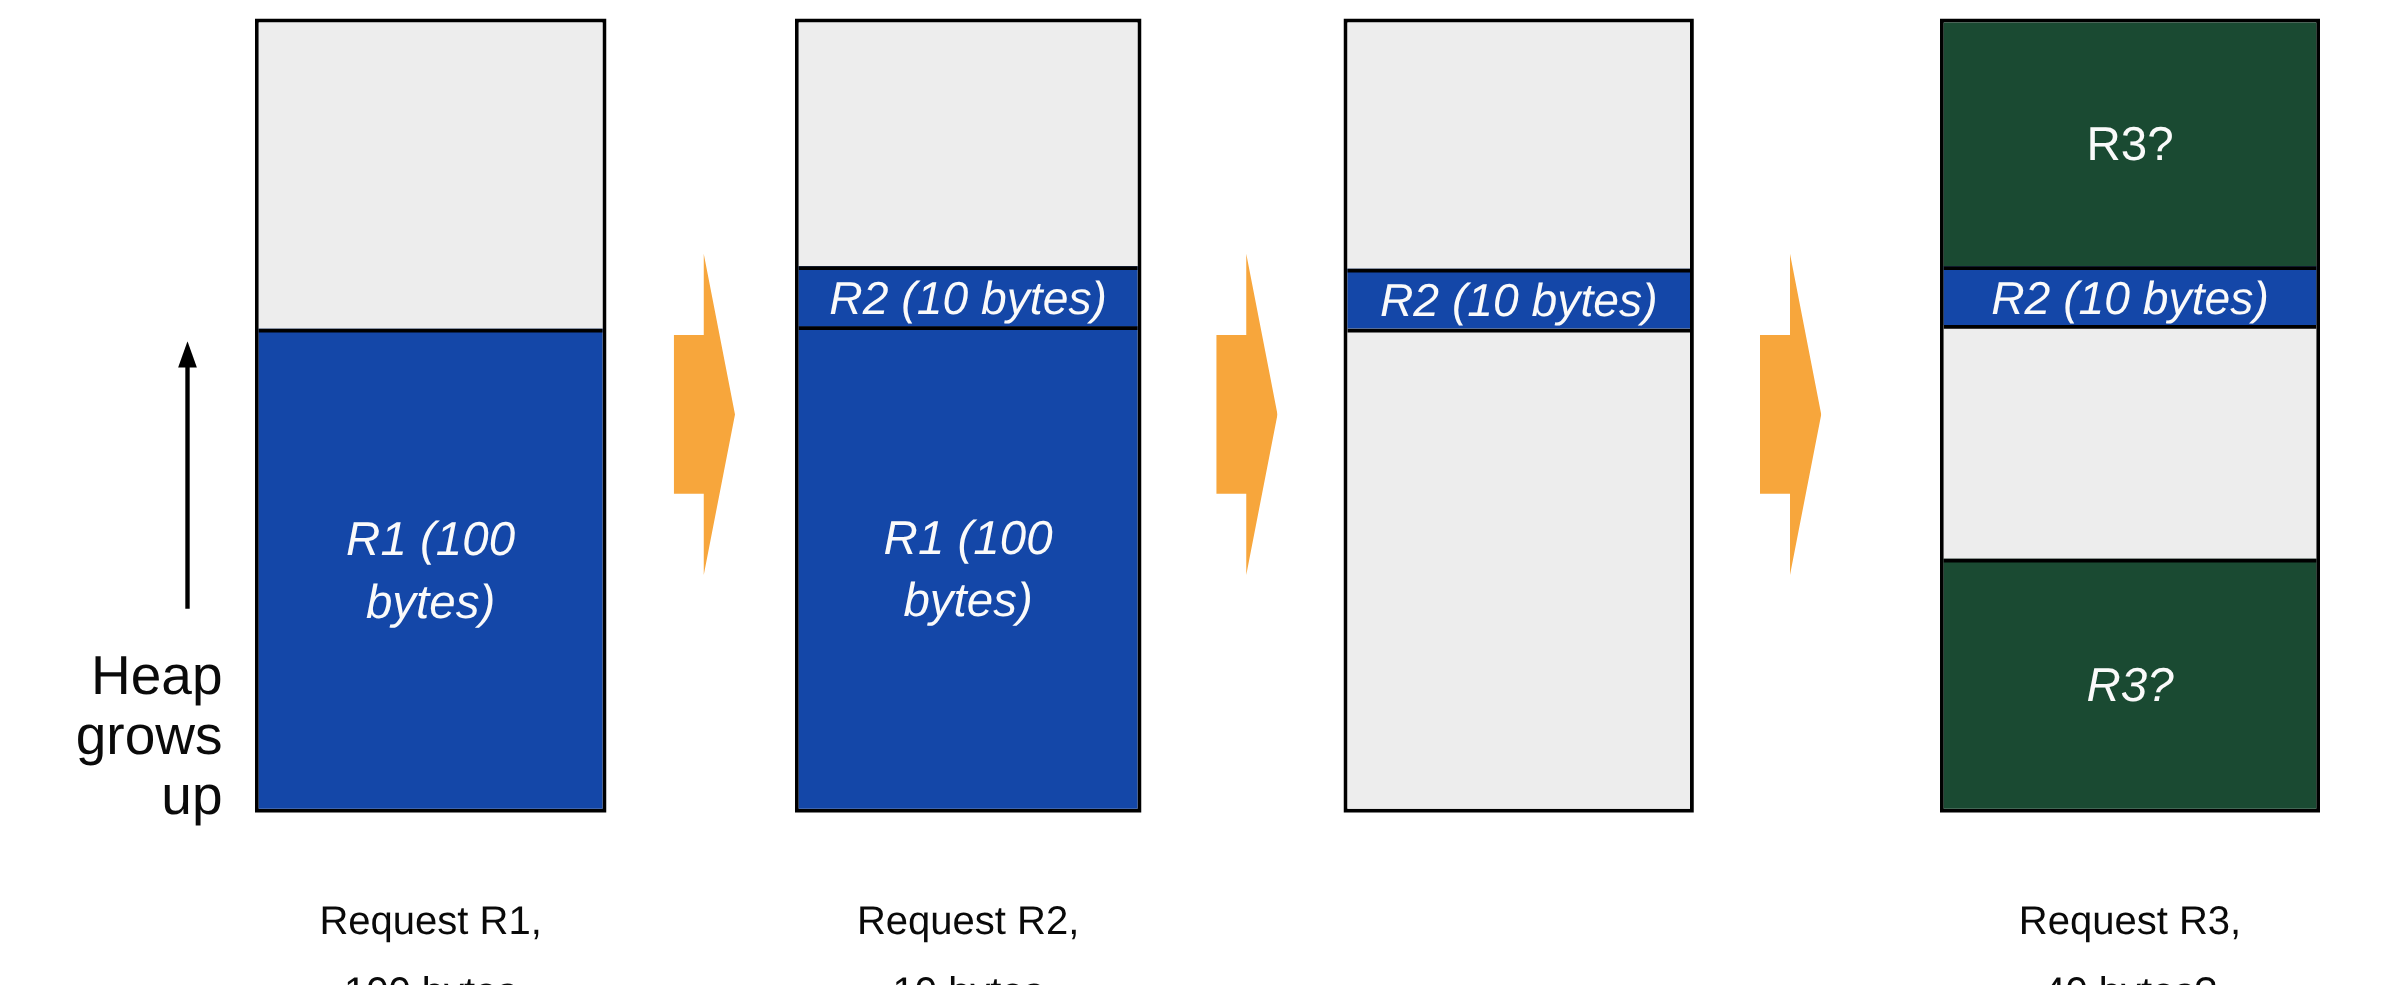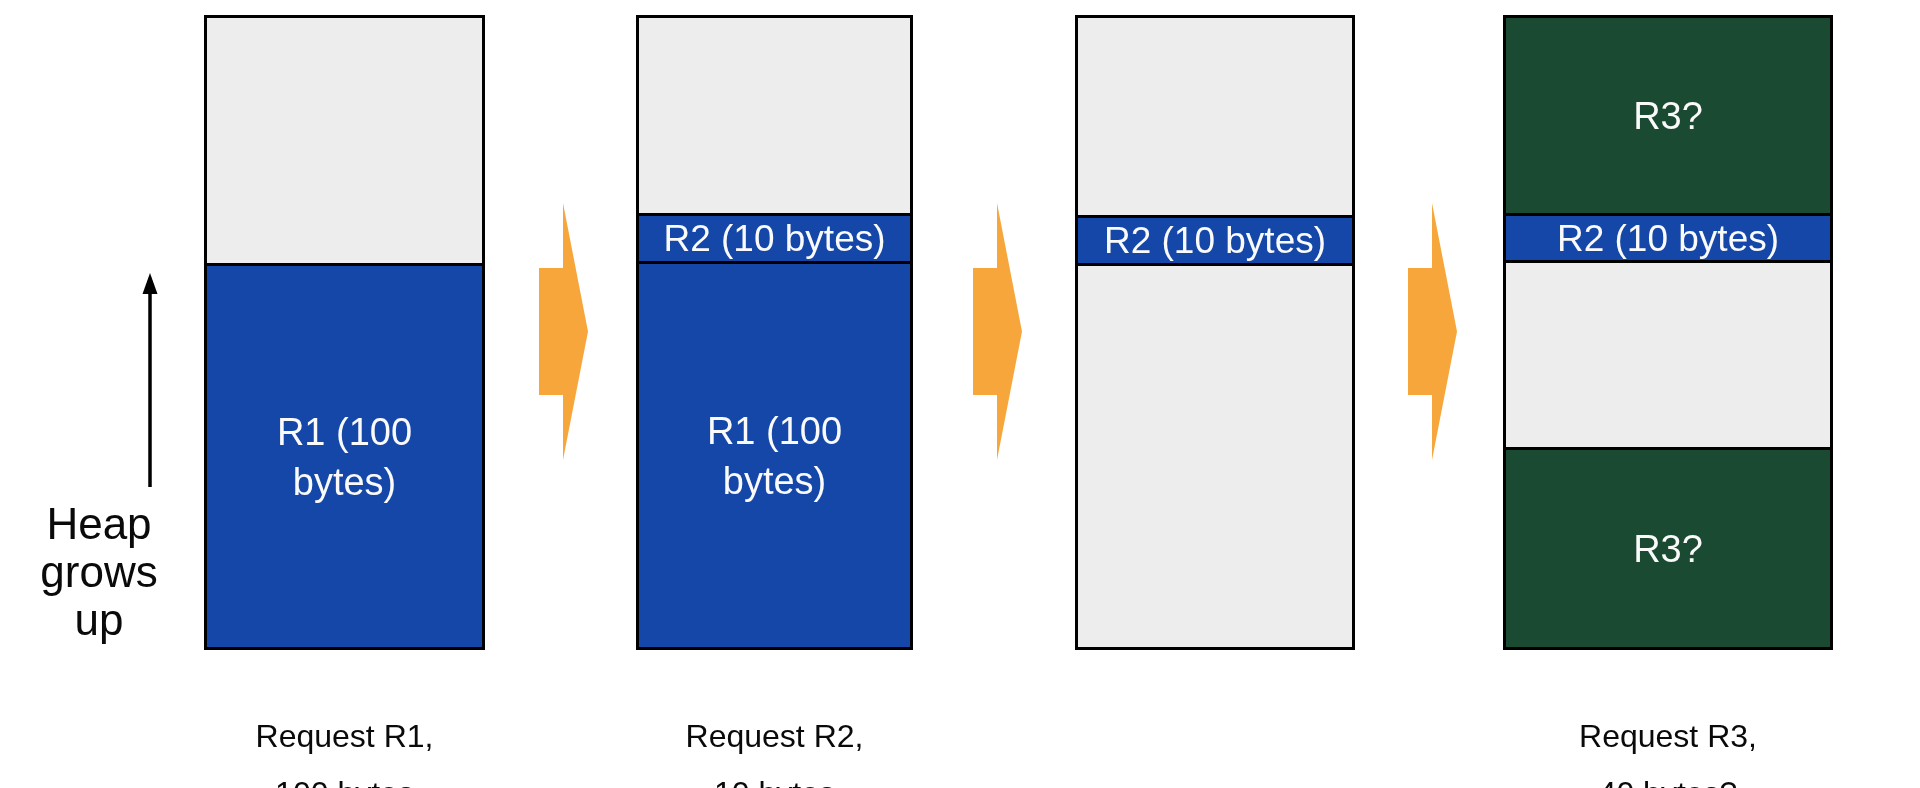--- a/index.html
+++ b/index.html
@@ -148,7 +148,7 @@
     <polygon points="0,65 24,65 24,0 49,128.5 24,257 24,192 0,192"></polygon>
   </svg>
 
-  <div class="stage" style="left:1503px; width:330px">
+  <div class="stage" style="left:1552px; width:304px">
     <div class="membox" style="height:635px">
       <div class="seg seg-cand" style="height:195px">
         <span class="seg-label">R3?</span>

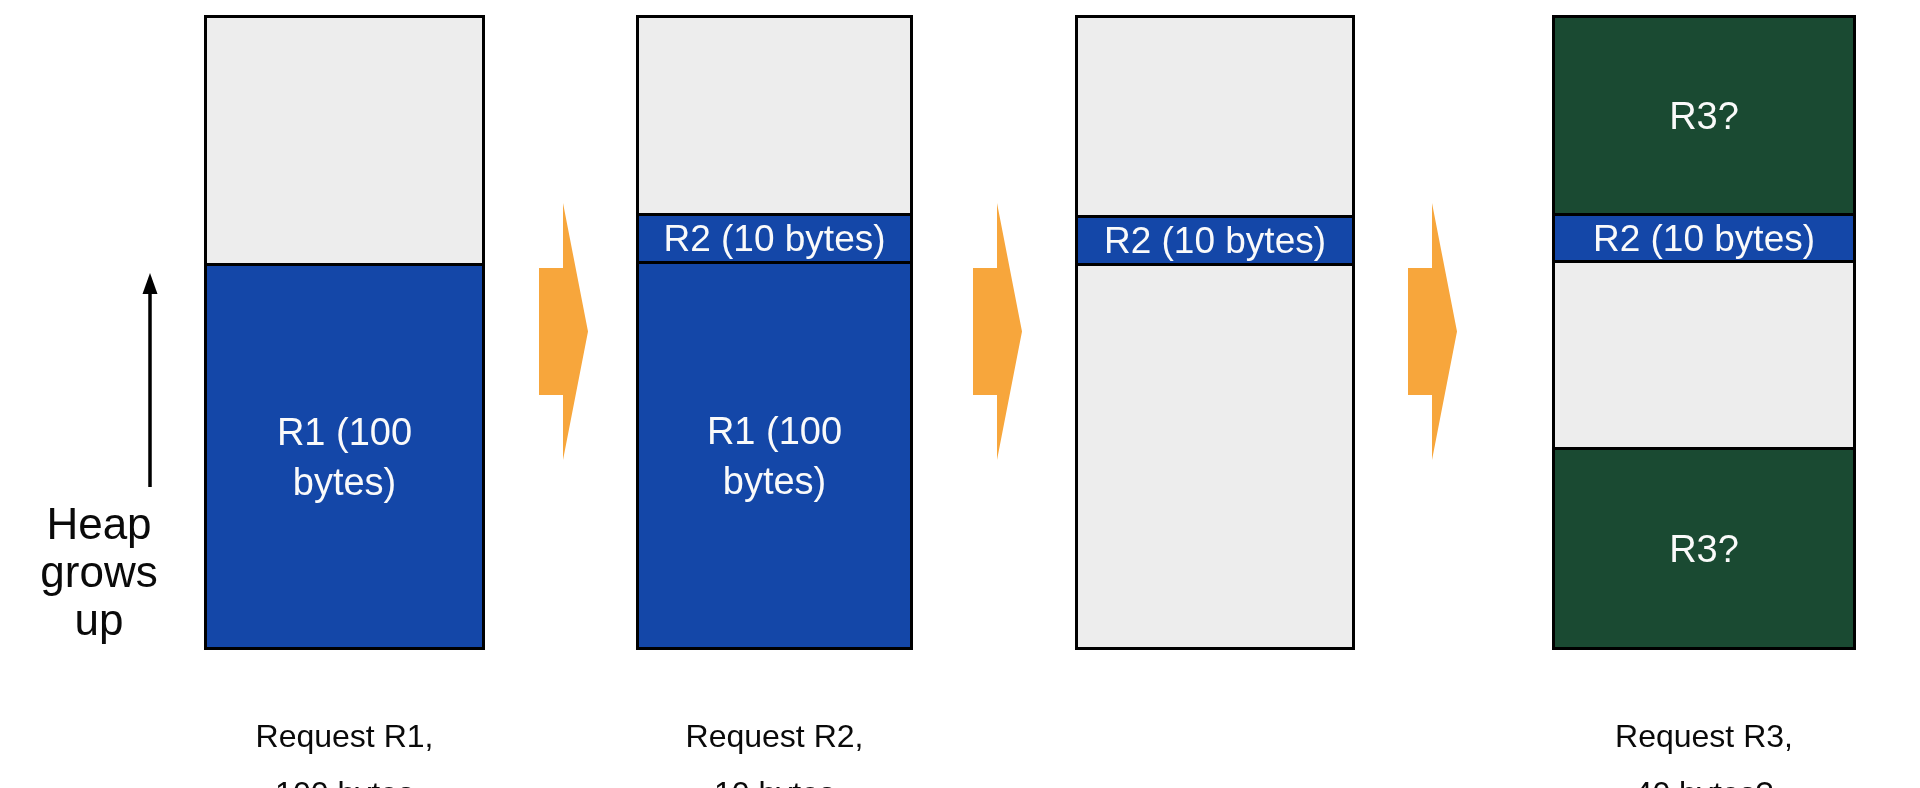--- a/index.html
+++ b/index.html
@@ -50,7 +50,7 @@
     justify-content: center;
     box-sizing: content-box;
   }
-  .seg + .seg { border-top: 3px solid var(--border, #000); }
+  .seg + .seg { border-top: 3px solid var(--border, #000); font-style: italic; }
   .seg-free  { background: var(--free, #ededed); }
   .seg-alloc { background: var(--blue, #1447a8); }
   .seg-cand  { background: var(--green, #1a4a32); }

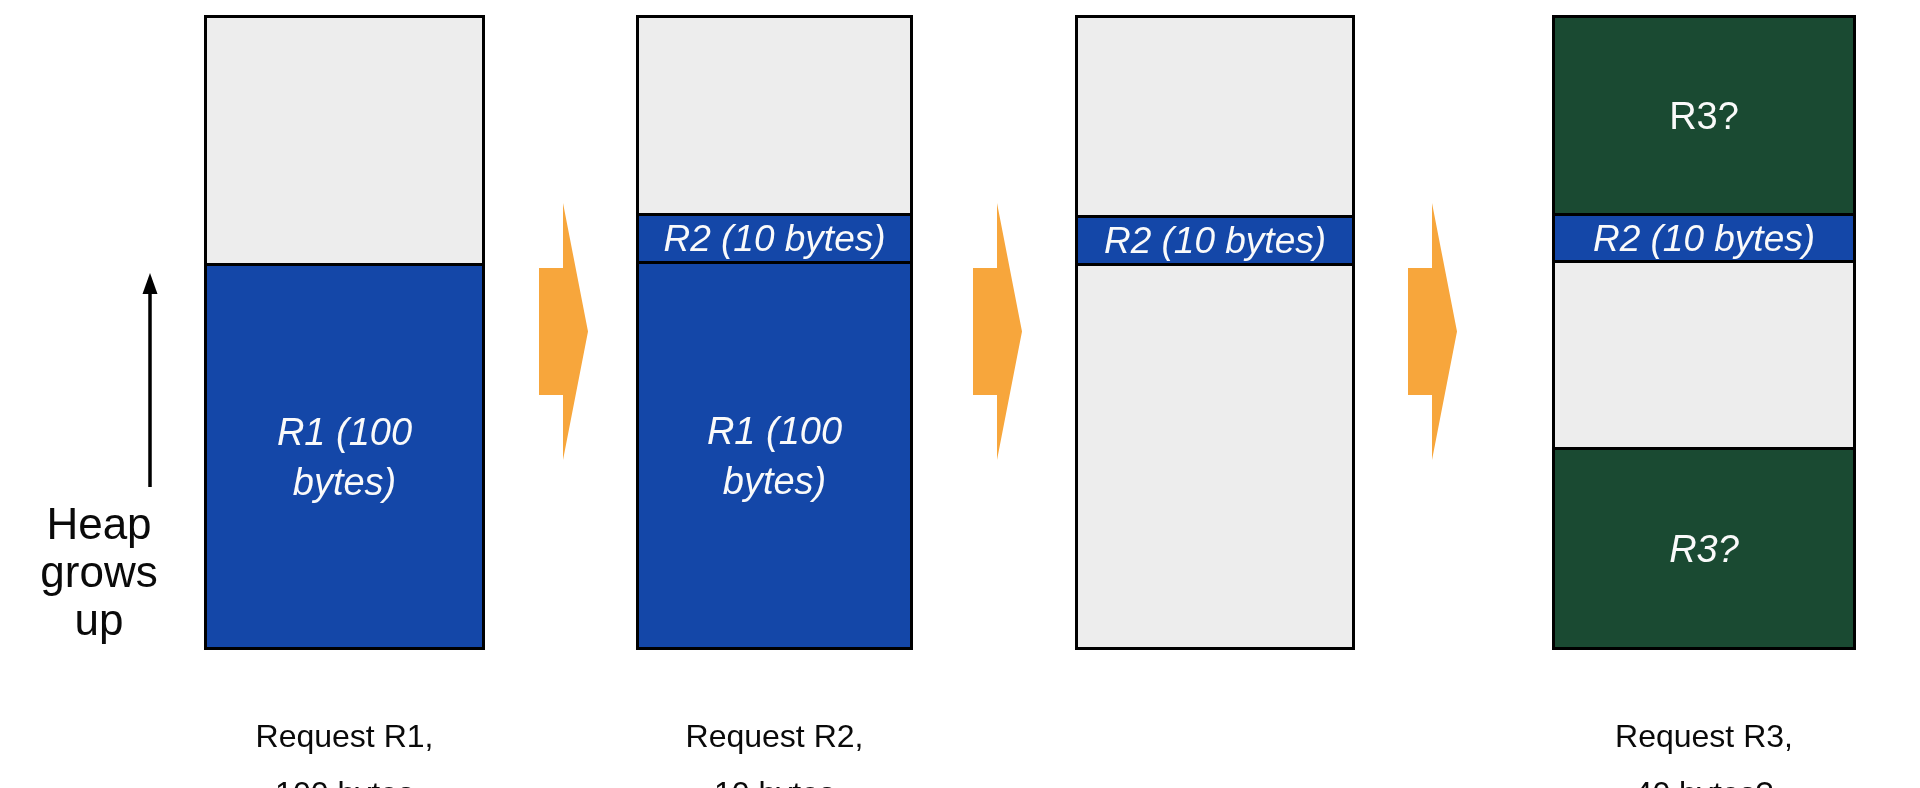--- a/index.html
+++ b/index.html
@@ -27,9 +27,9 @@
   .heap-label {
     position: absolute;
     left: 20px;
-    top: 500px;
+    top: 517px;
     width: 158px;
-    text-align: center;
+    text-align: right;
     font-size: 44px;
     line-height: 48px;
     color: var(--ink, #000);

